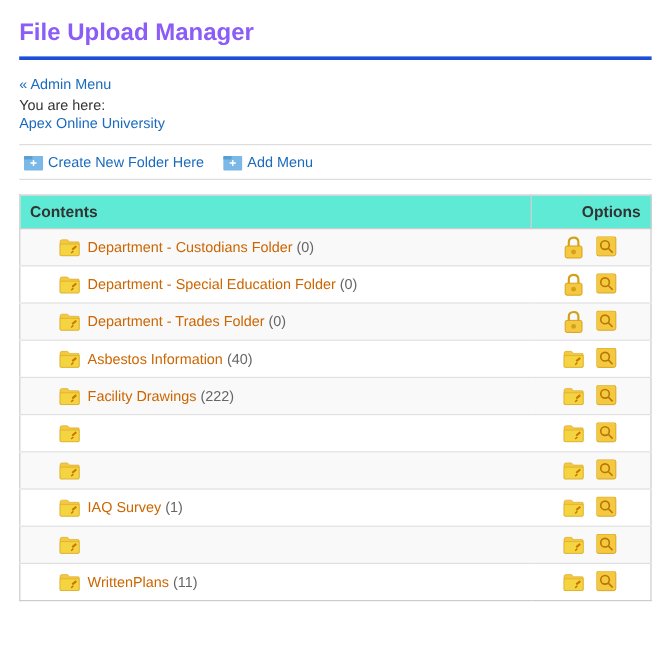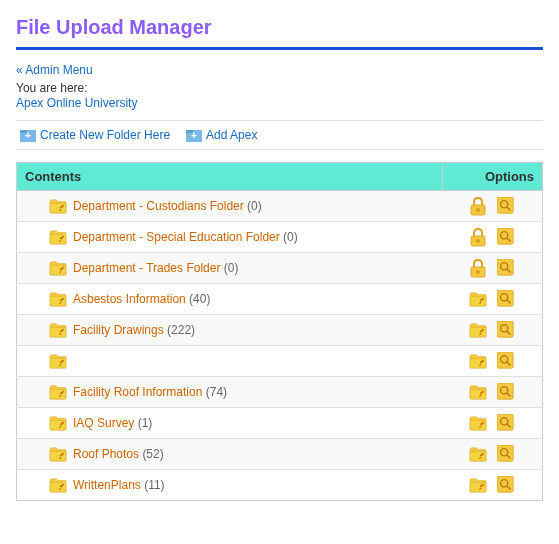--- a/index.html
+++ b/index.html
@@ -181,7 +181,7 @@
           <text x="8" y="12" text-anchor="middle" font-size="10" fill="white" font-weight="bold">+</text>
         </svg>
       </span>
-      <span>Add Apex</span>
+      <span>Add Menu</span>
     </button>
   </div>
 

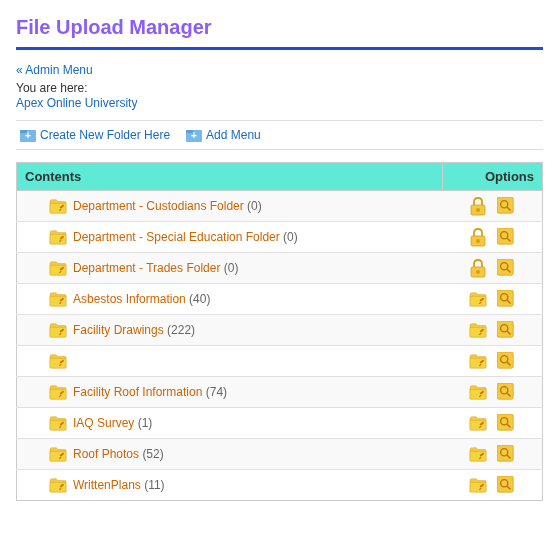--- a/index.html
+++ b/index.html
@@ -390,7 +390,6 @@
       <rect x="12" y="9" width="5" height="2" rx="0.5" fill="#cc7700" transform="rotate(-40 14 10)"></rect>
       <polygon points="11,14 13,12 14,13 12,15" fill="#cc7700"></polygon>
     </svg></span>
-      <a class="folder-link" href="#">Facility Roof Information <span style="color:#666;">(74)</span></a>
     </div>
           </td>
           <td>

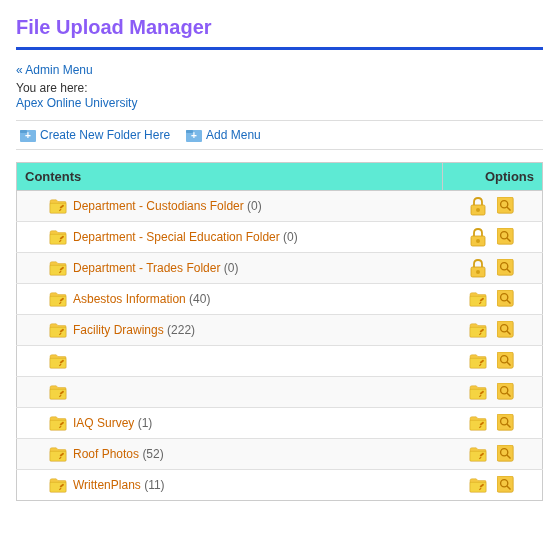--- a/index.html
+++ b/index.html
@@ -453,7 +453,6 @@
       <rect x="12" y="9" width="5" height="2" rx="0.5" fill="#cc7700" transform="rotate(-40 14 10)"></rect>
       <polygon points="11,14 13,12 14,13 12,15" fill="#cc7700"></polygon>
     </svg></span>
-      <a class="folder-link" href="#">Roof Photos <span style="color:#666;">(52)</span></a>
     </div>
           </td>
           <td>

